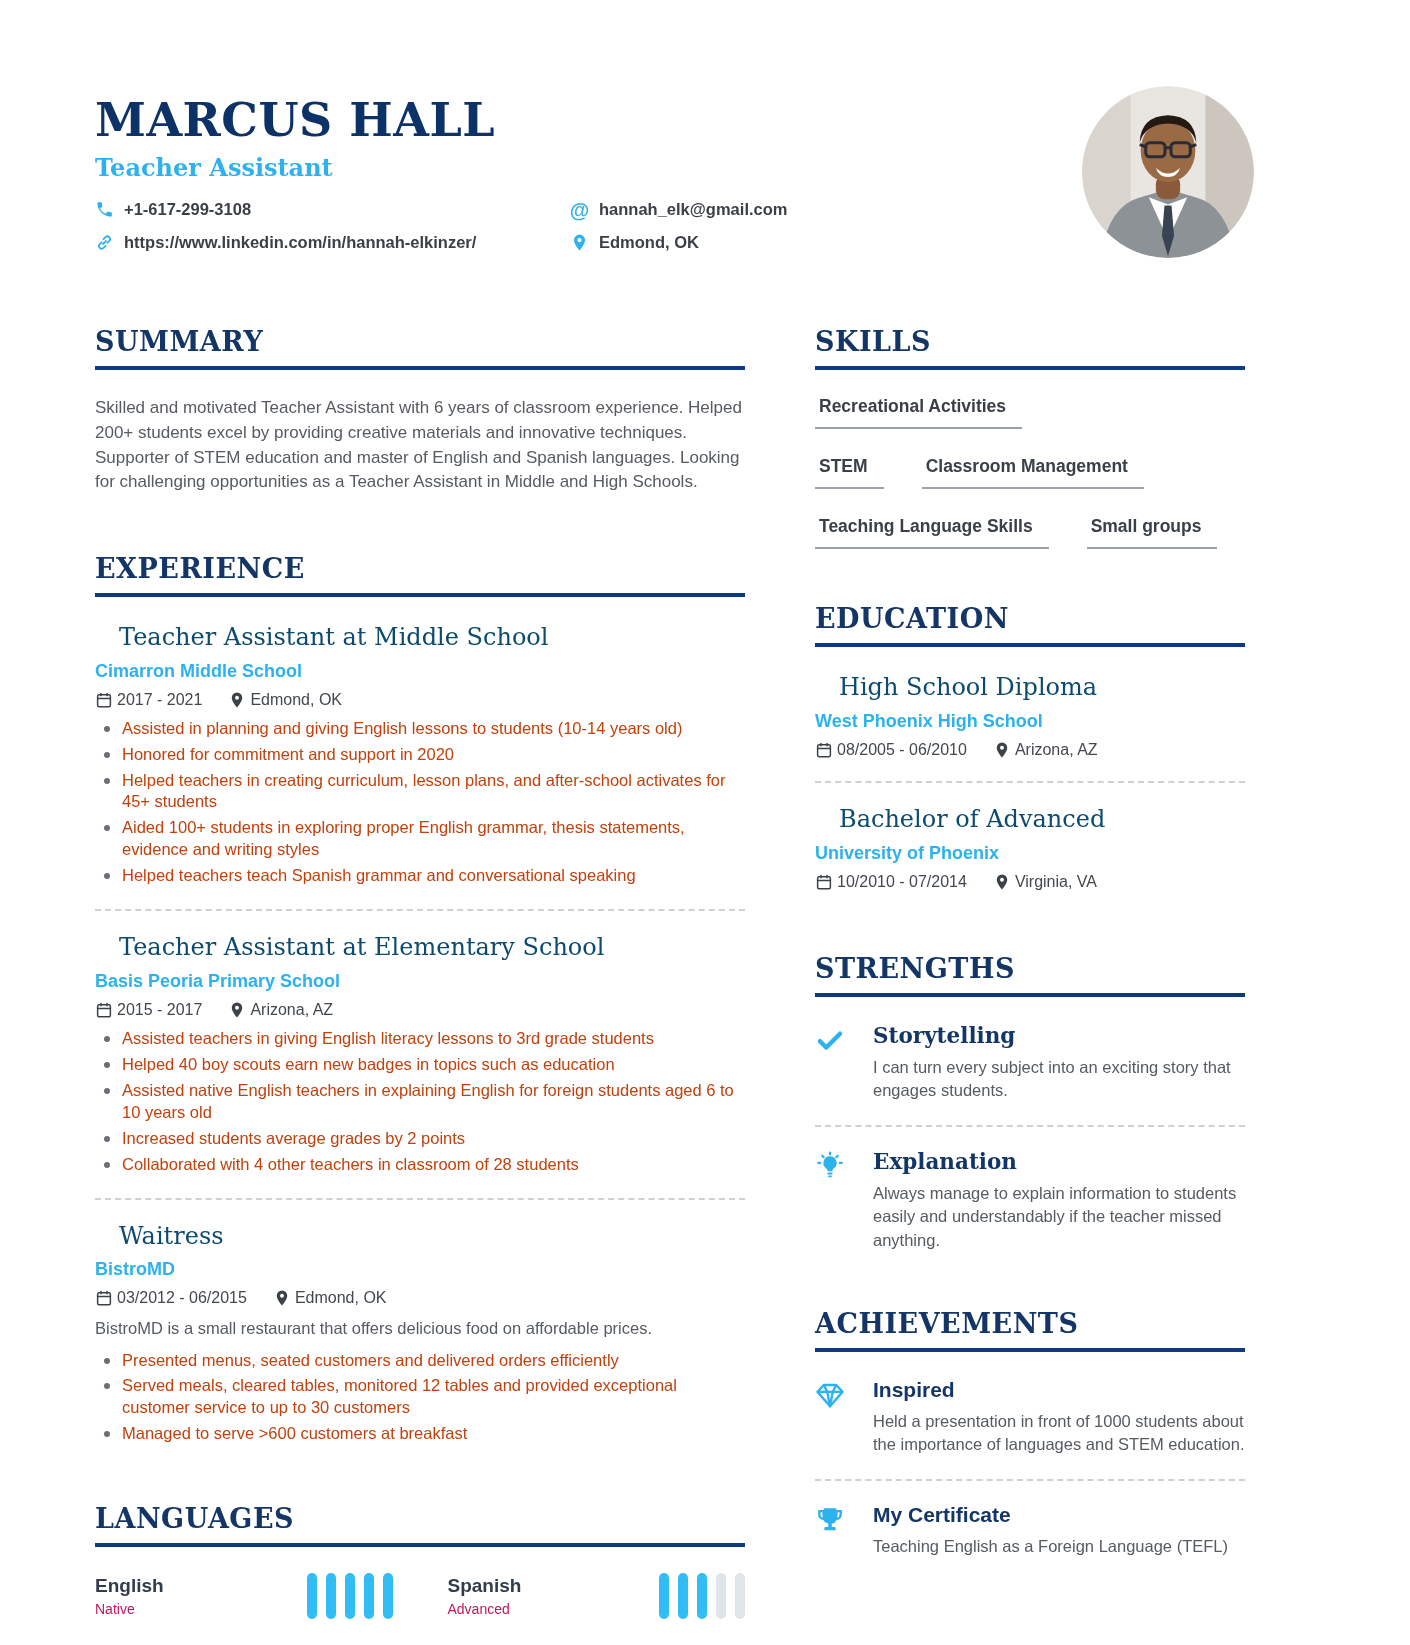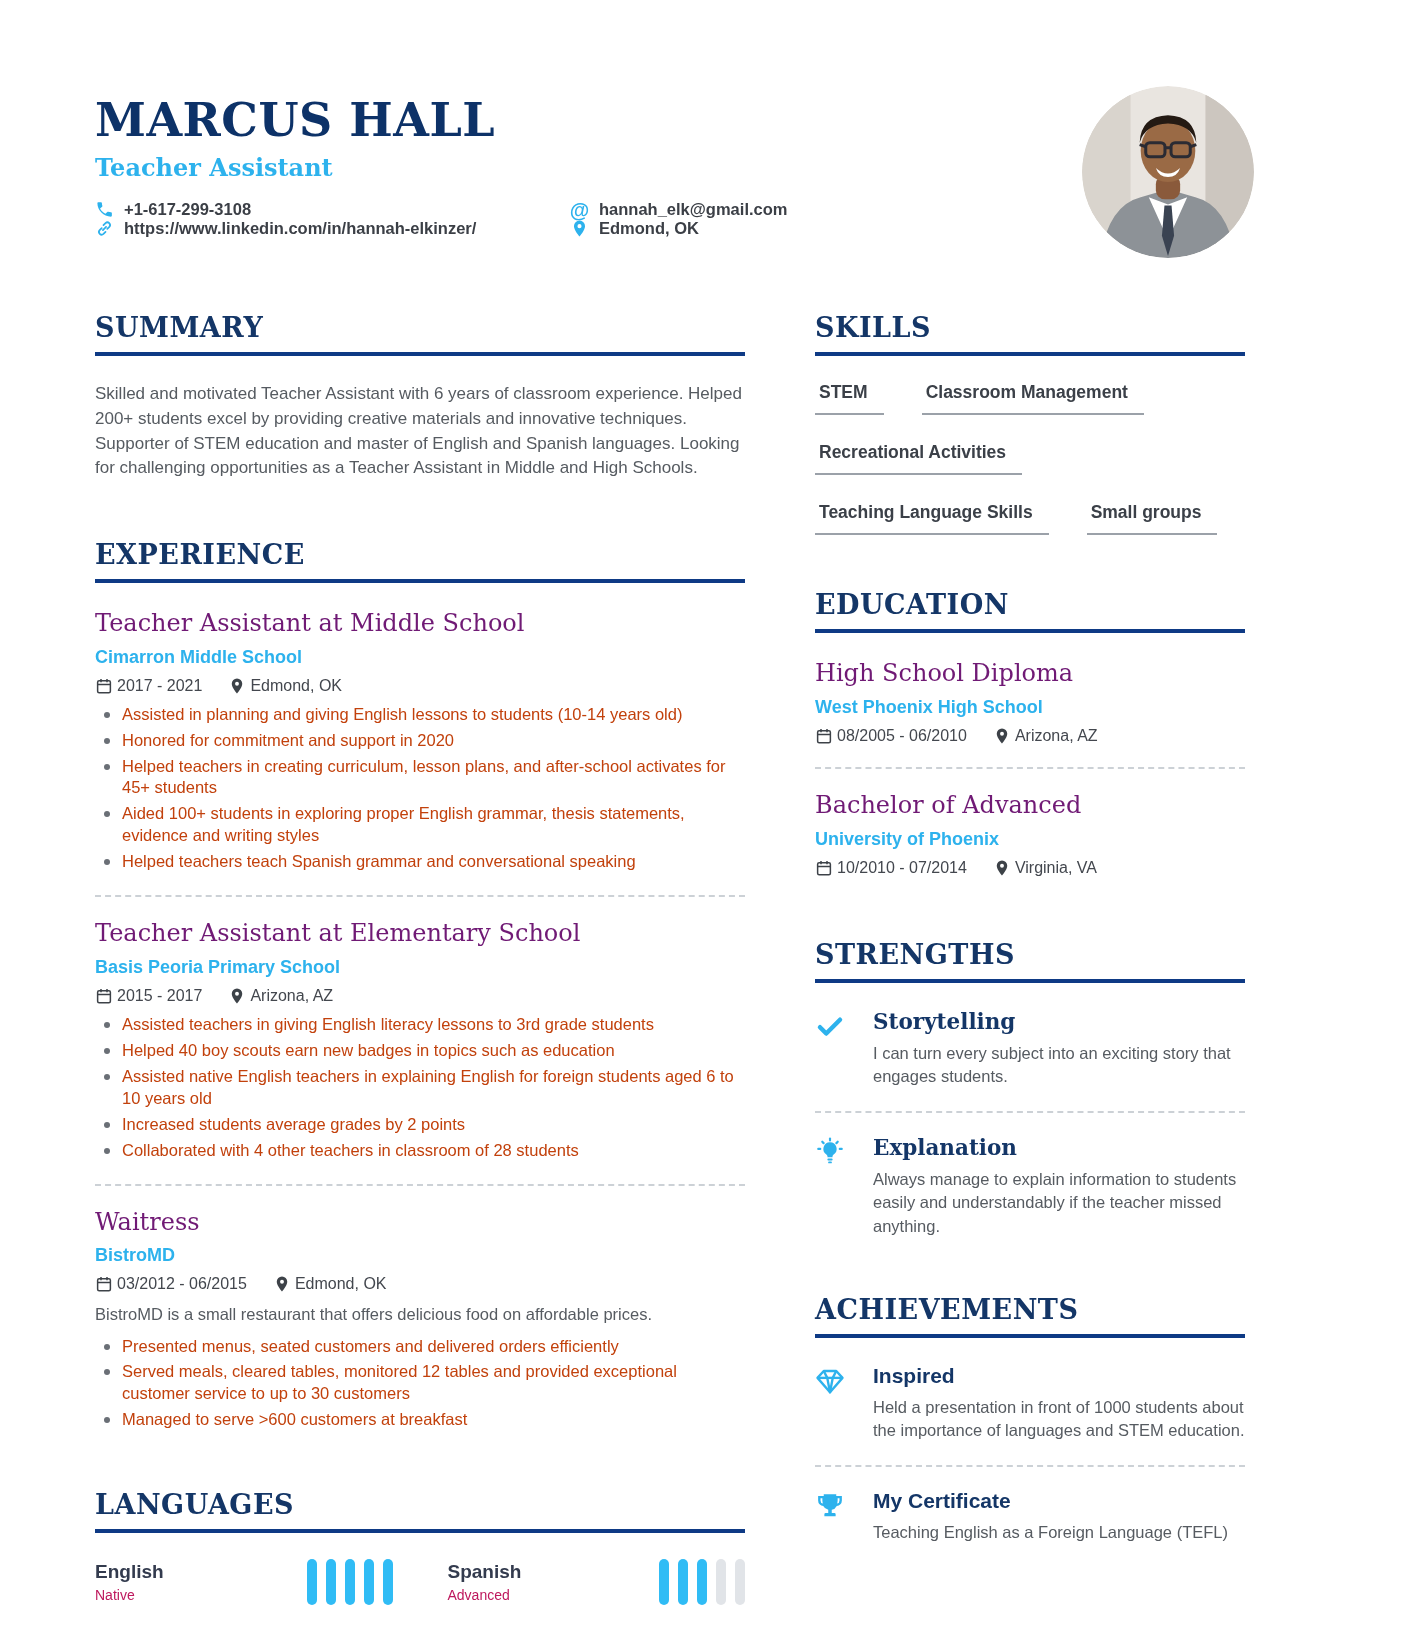--- a/index.html
+++ b/index.html
@@ -33,6 +33,7 @@
     margin-top: 18px;
     display: grid;
     grid-template-columns: 475px auto;
+    row-gap: 14px;
     max-width: 820px;
   }
   .contact-item {

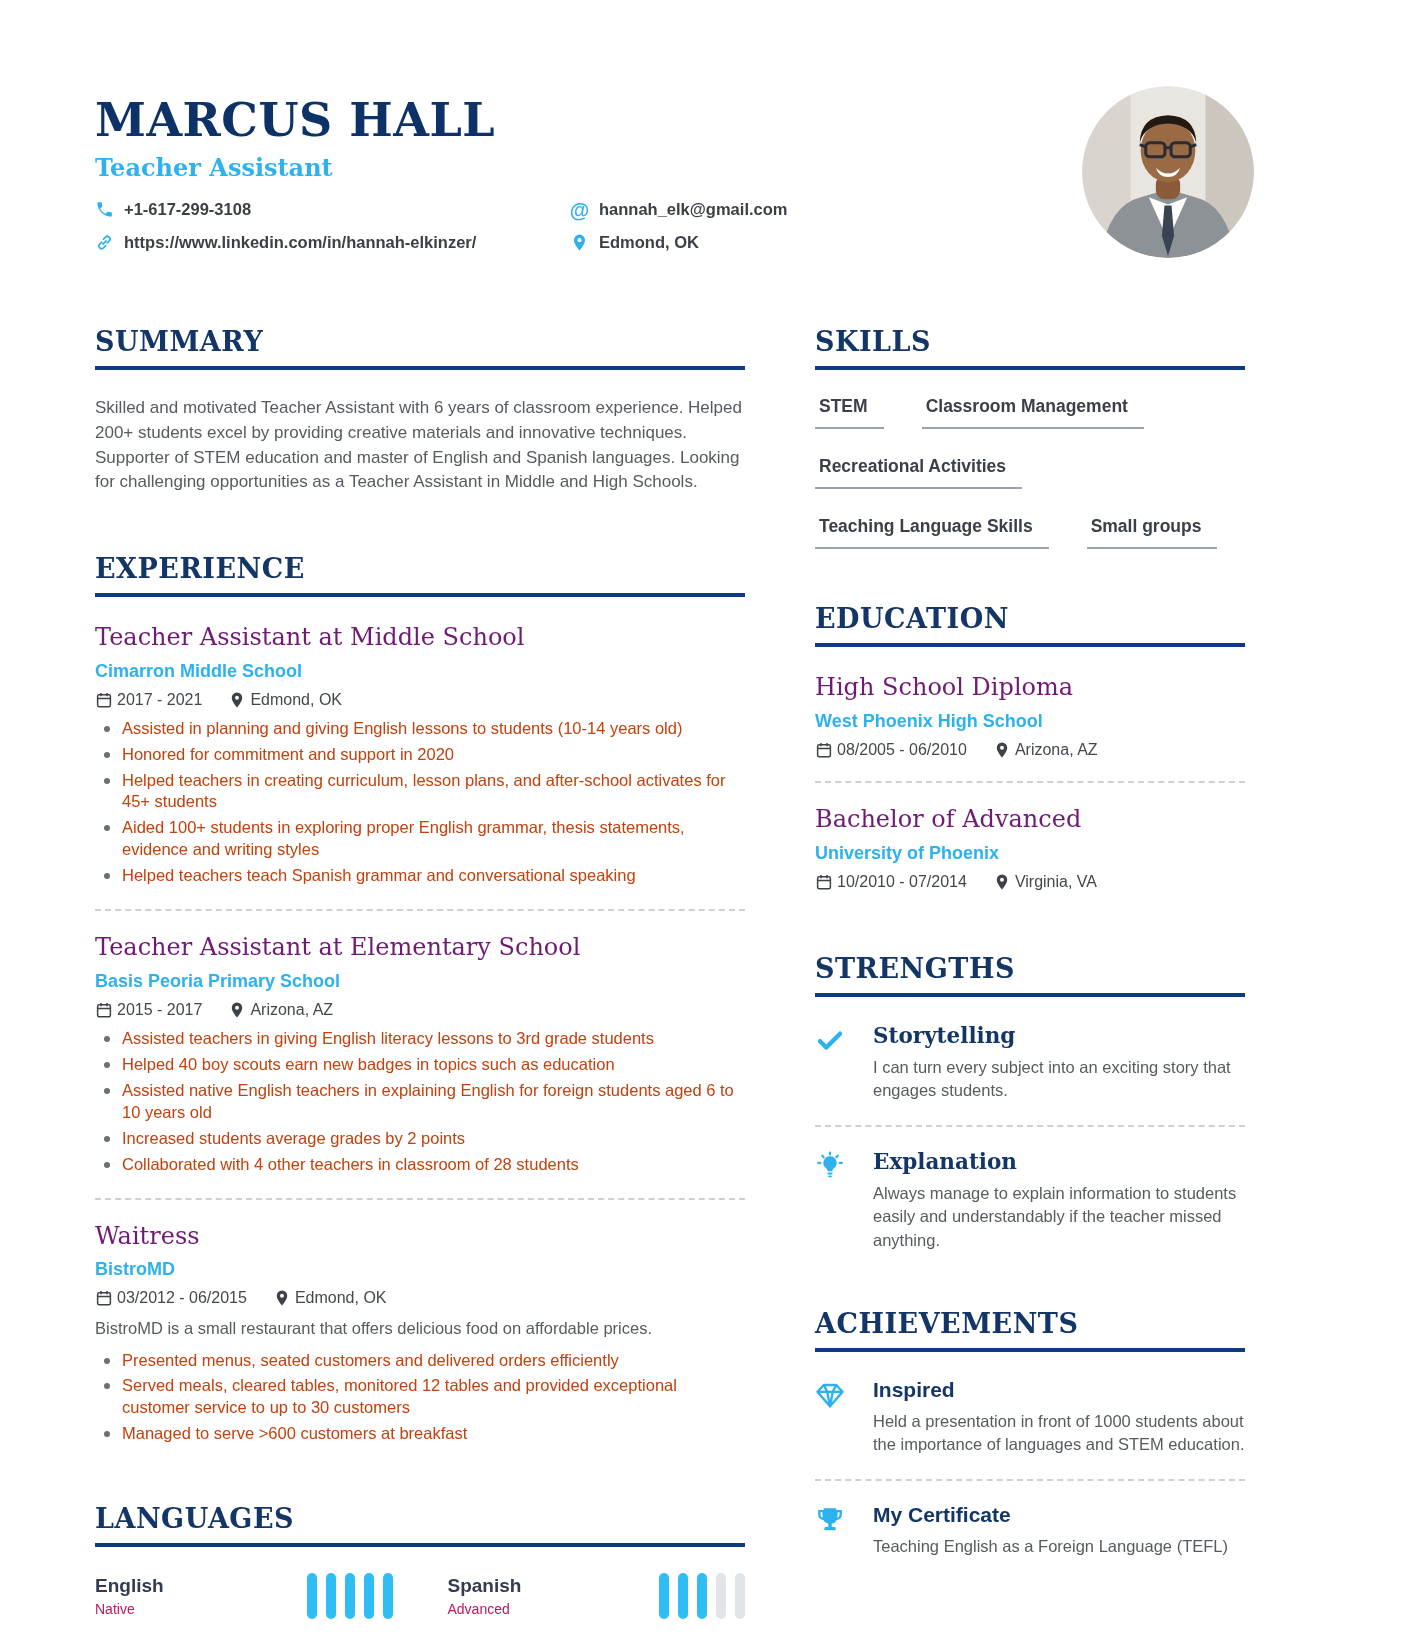--- a/index.html
+++ b/index.html
@@ -386,11 +386,11 @@
       <div class="section">
         <div class="section-heading">SKILLS</div>
         <div class="skill-row">
+          <span class="skill">Recreational Activities</span>
+        </div>
+        <div class="skill-row">
           <span class="skill">STEM</span>
           <span class="skill">Classroom Management</span>
-        </div>
-        <div class="skill-row">
-          <span class="skill">Recreational Activities</span>
         </div>
         <div class="skill-row">
           <span class="skill">Teaching Language Skills</span>

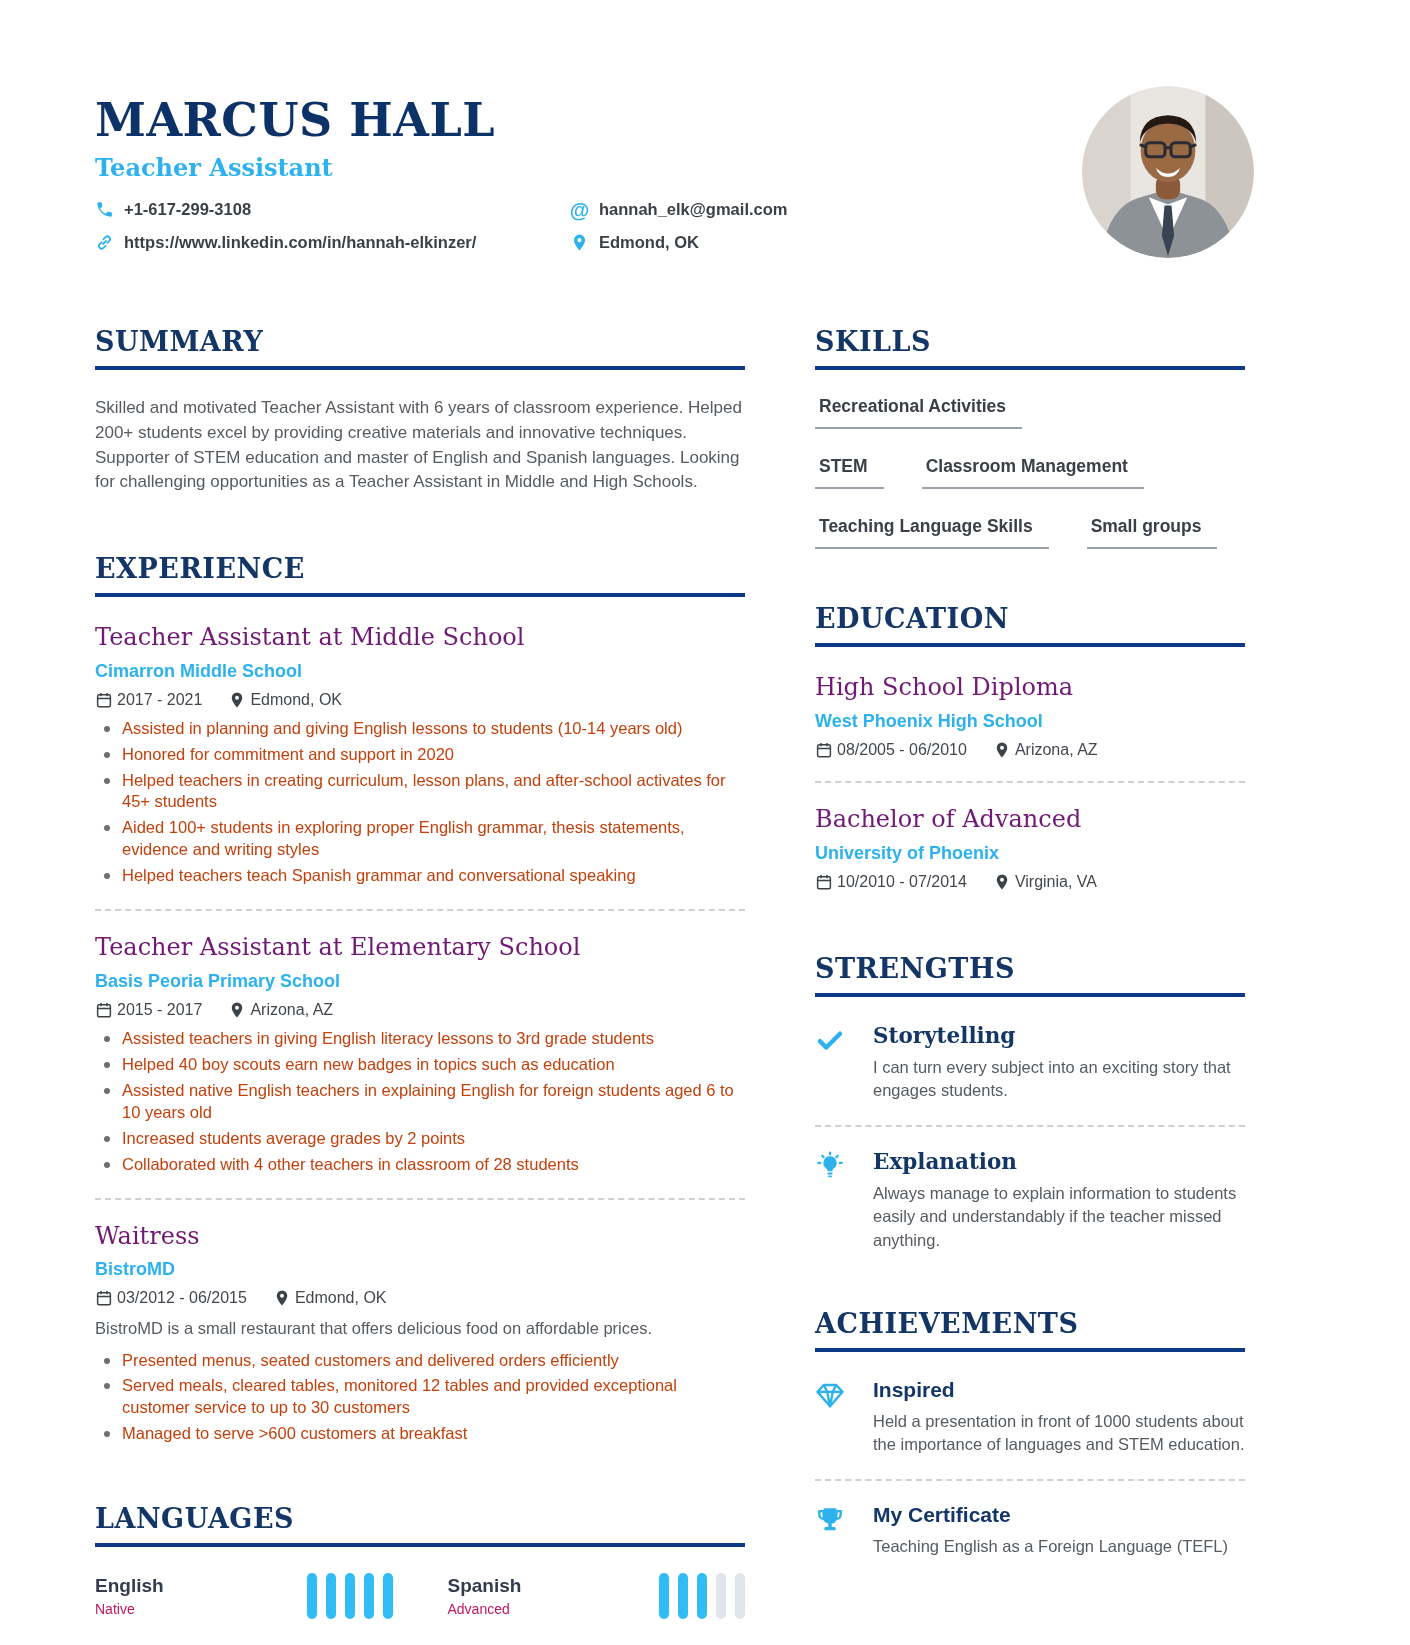--- a/index.html
+++ b/index.html
@@ -85,8 +85,9 @@
     font-family: "DejaVu Serif", serif;
     font-weight: 400;
     font-size: 24px;
-    color: #701a75;
+    color: #0c4a6e;
     line-height: 1.2;
+    margin-left: 24px;
   }
   .entry-company {
     margin-top: 9px;

